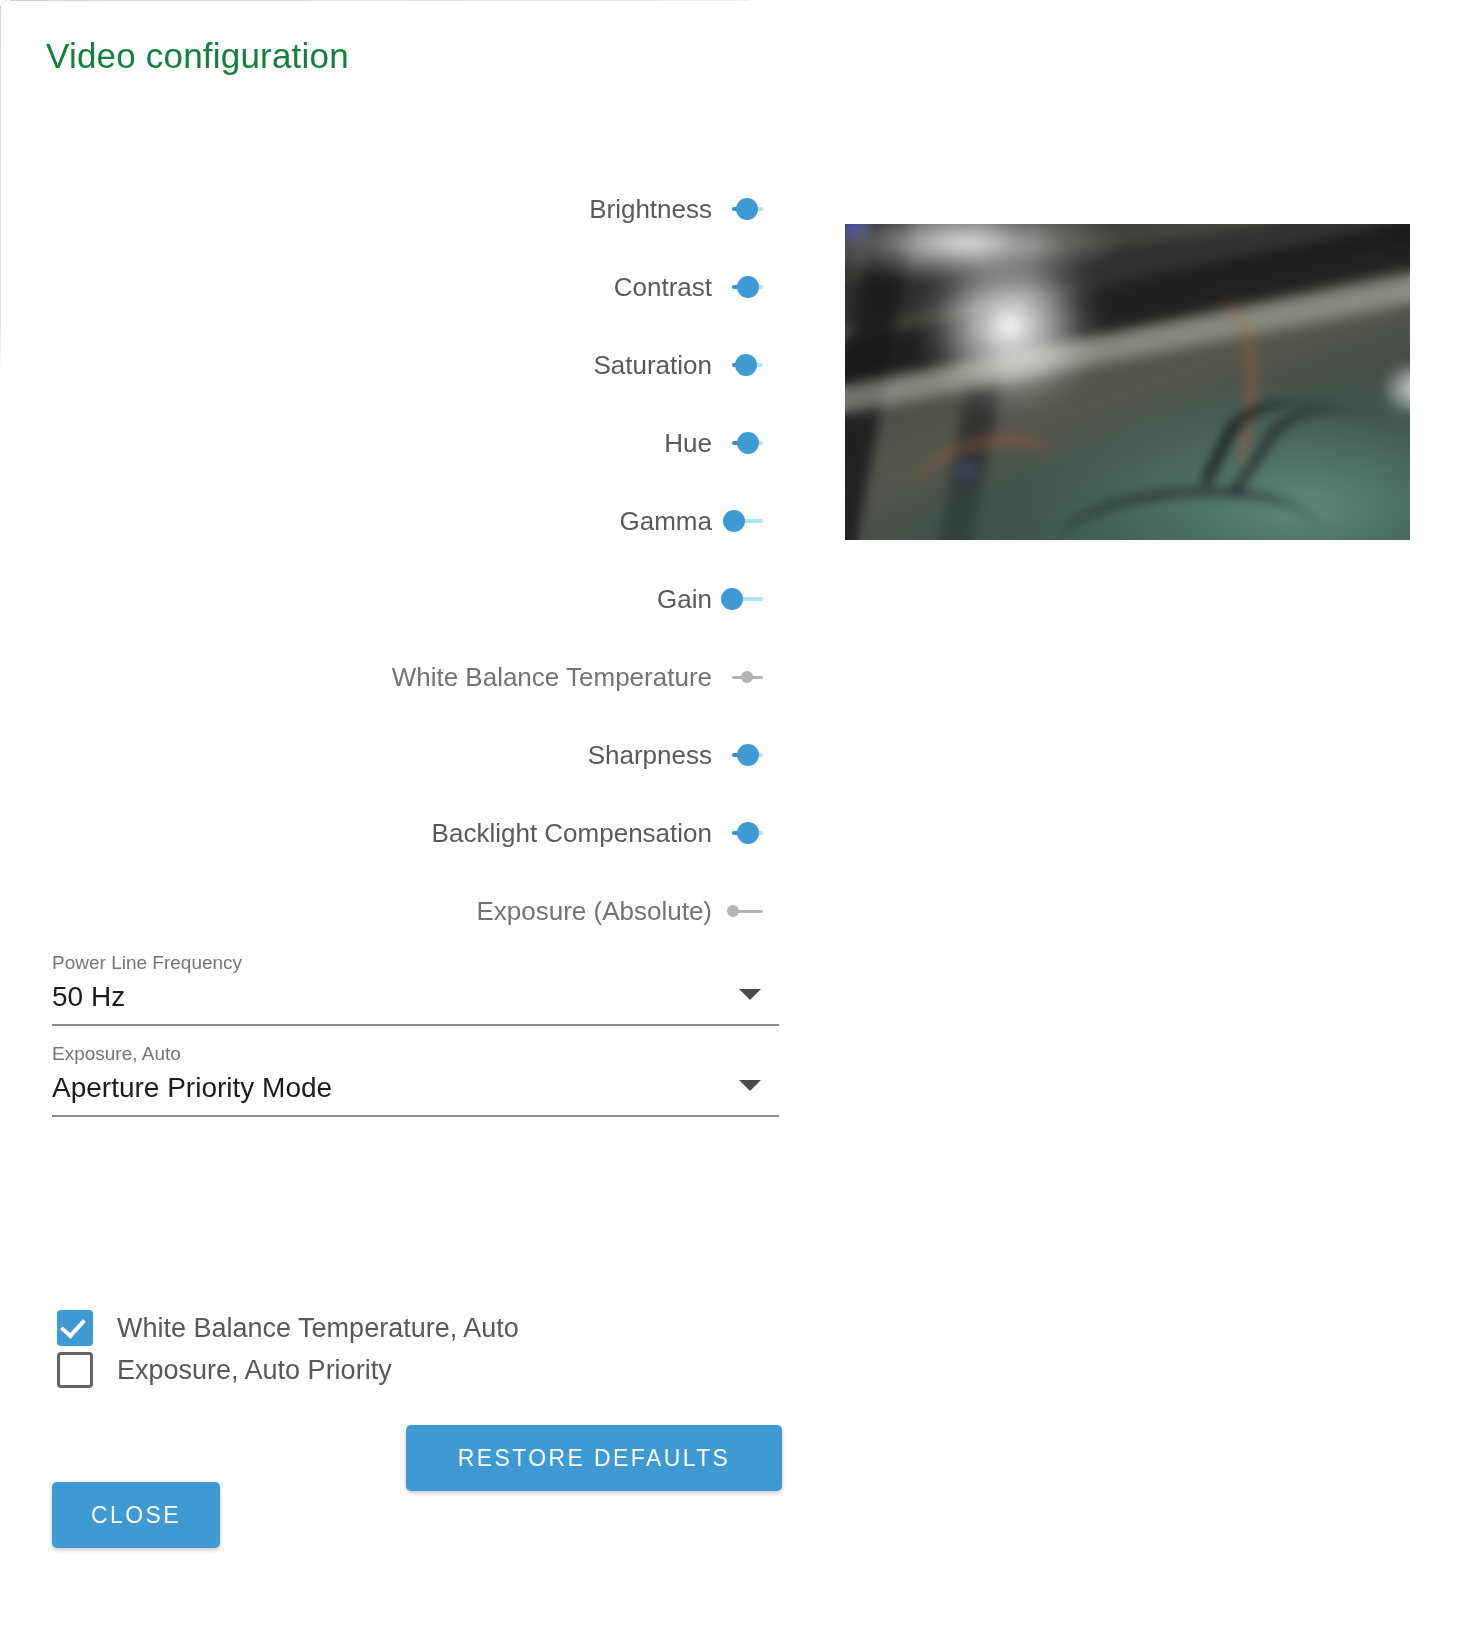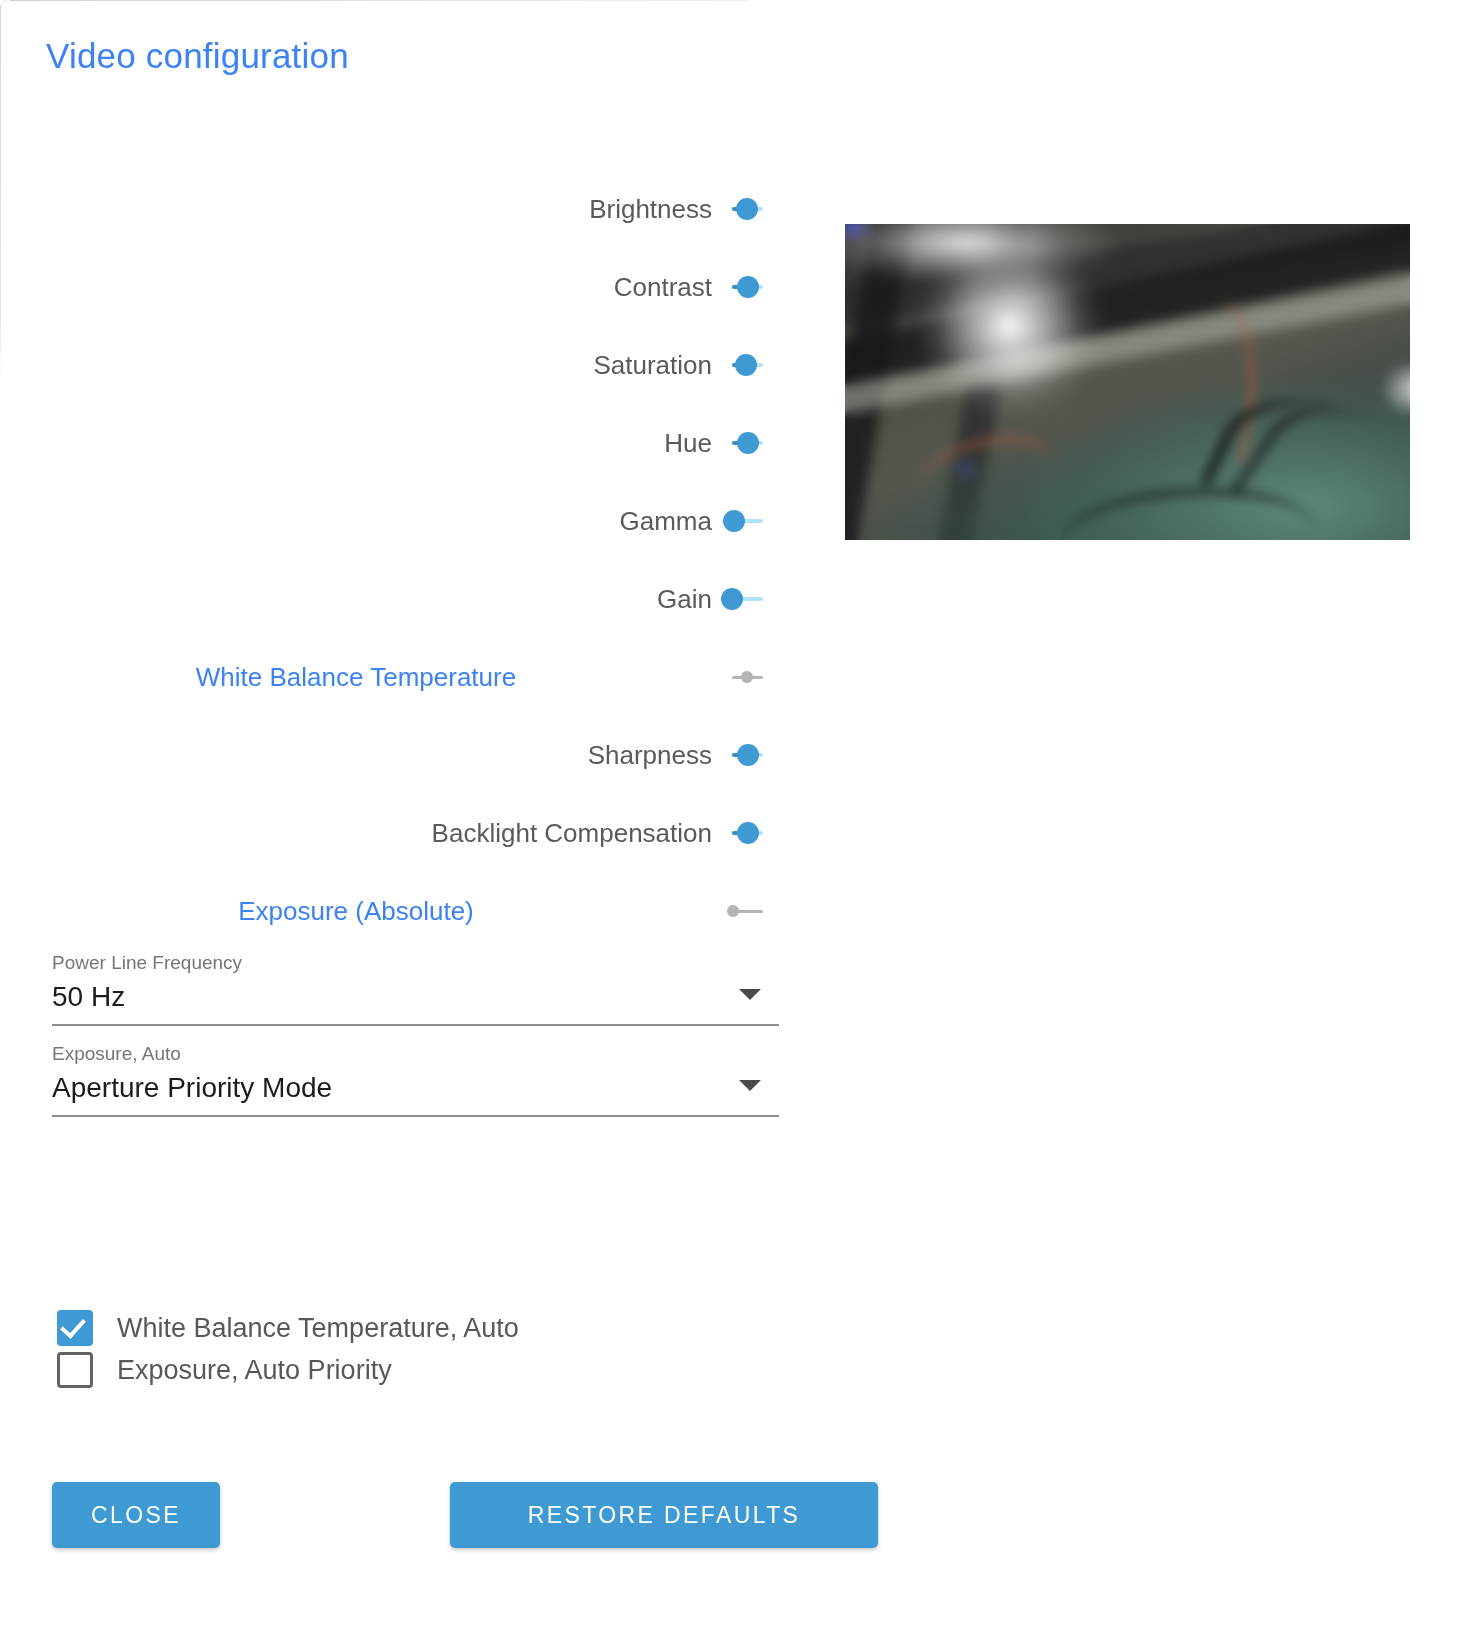--- a/index.html
+++ b/index.html
@@ -52,7 +52,7 @@
     left: 46px;
     top: 36px;
     font-size: 35px;
-    color: #3b82f6;
+    color: #15803d;
     font-weight: 400;
     letter-spacing: 0.2px;
     white-space: nowrap;

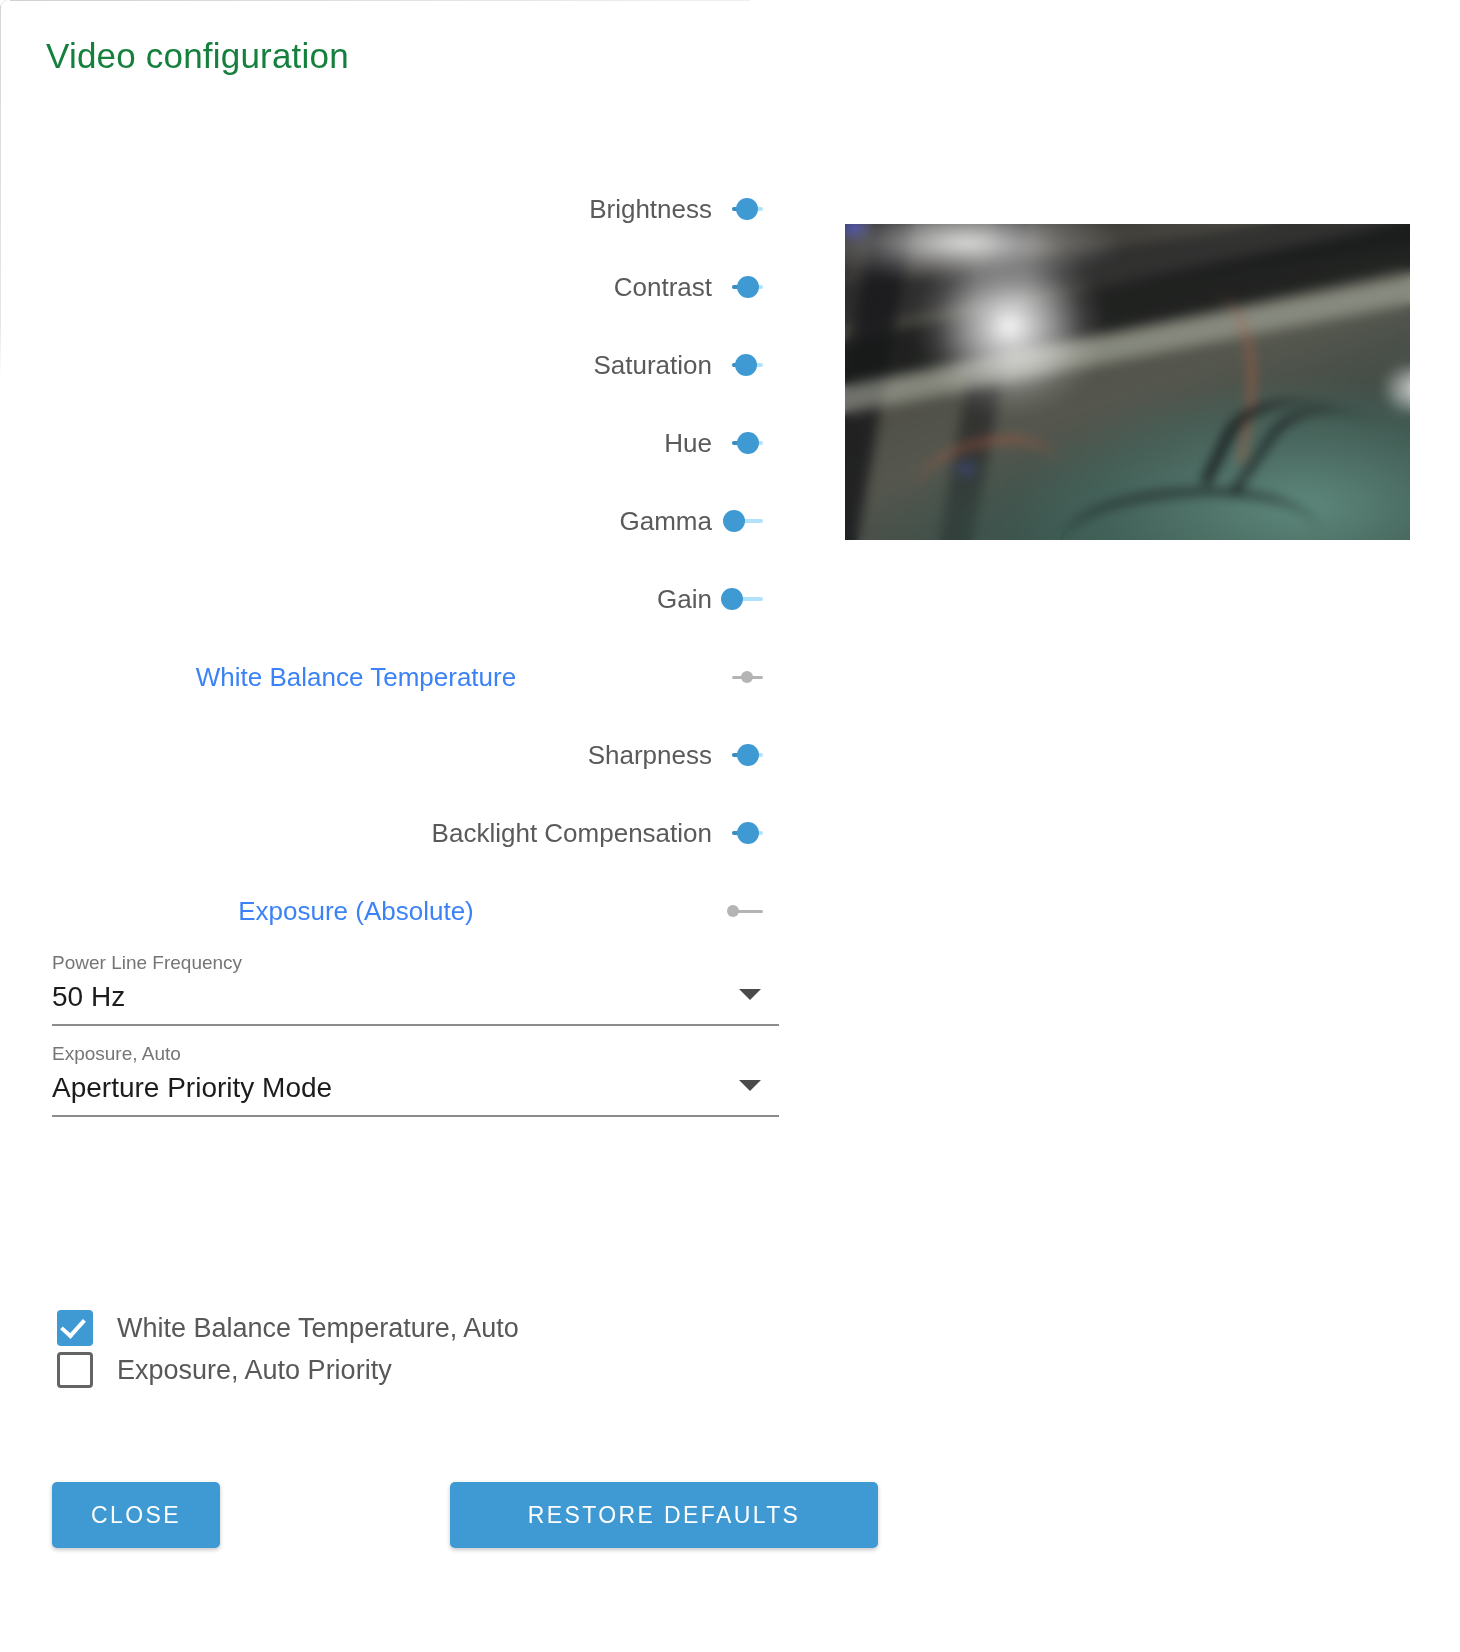--- a/index.html
+++ b/index.html
@@ -80,7 +80,7 @@
     white-space: nowrap;
     box-sizing: border-box;
   }
-  .slider-row.disabled .slider-label { color: #3b82f6; text-align: center; }
+  .slider-row.disabled .slider-label { color: #737373; }
 
   .slider-track-wrap {
     position: absolute;

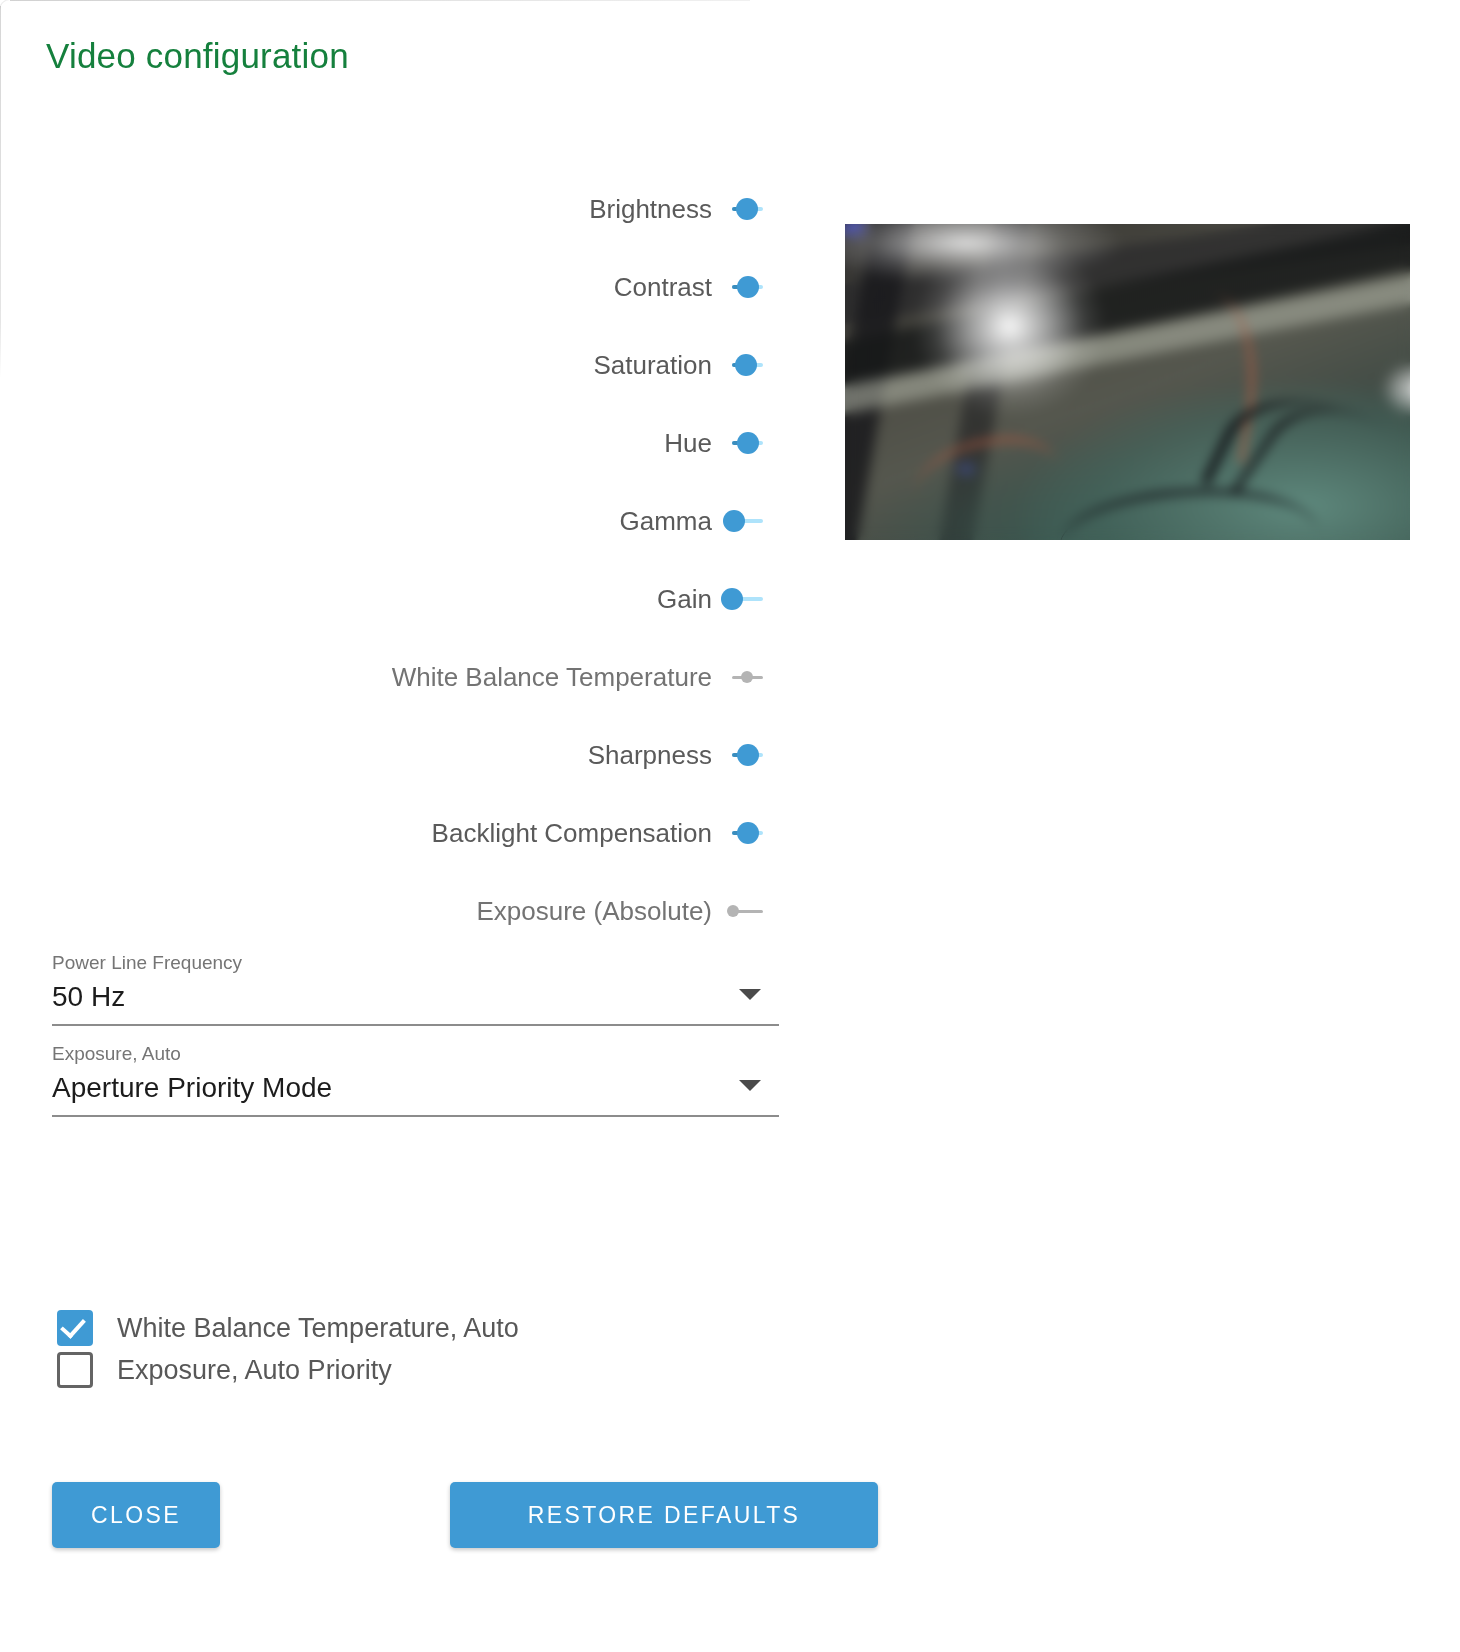--- a/index.html
+++ b/index.html
@@ -211,7 +211,7 @@
     padding: 0;
   }
   #close-button { left: 52px; top: 1482px; width: 168px; }
-  #restore-defaults-button { left: 406px; top: 1482px; width: 428px; margin-left: 44px; }
+  #restore-defaults-button { left: 406px; top: 1425px; width: 376px; }
 
   
   #video-preview {

